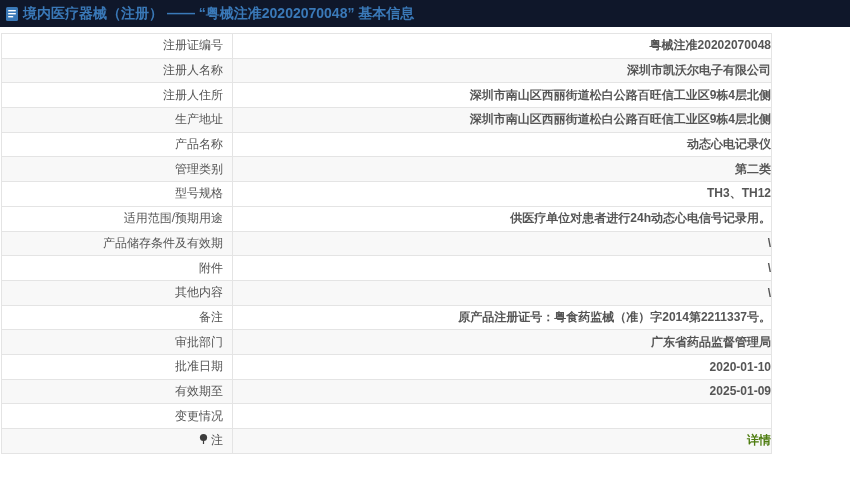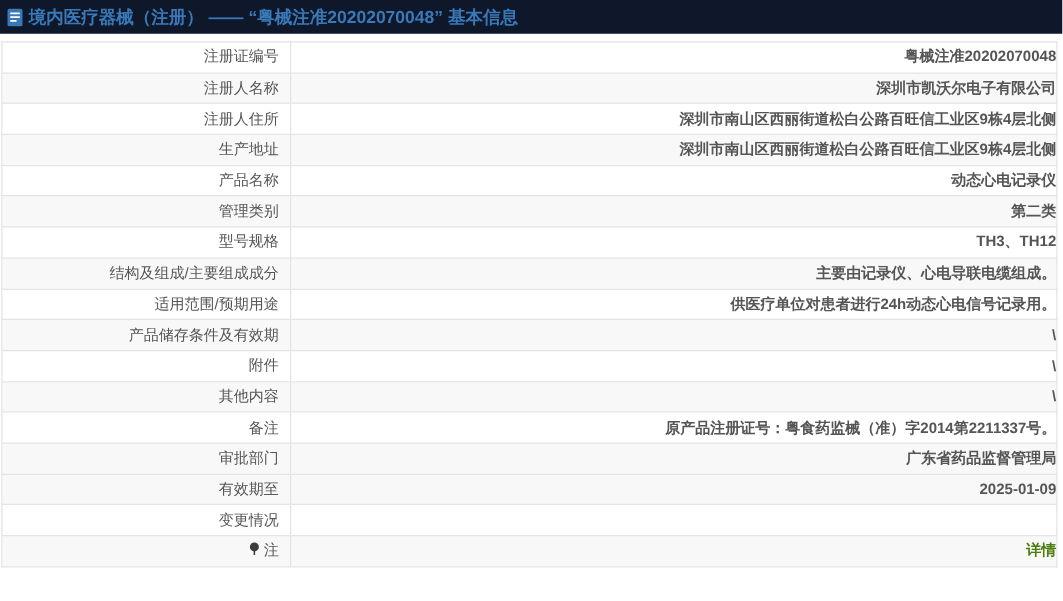--- a/index.html
+++ b/index.html
@@ -32,7 +32,7 @@
   .info-table {
     border-collapse: collapse;
     table-layout: fixed;
-    width: 845px;
+    width: 771px;
     margin: 6px 0 0 1px;
     font-size: 12px;
     color: #555555;

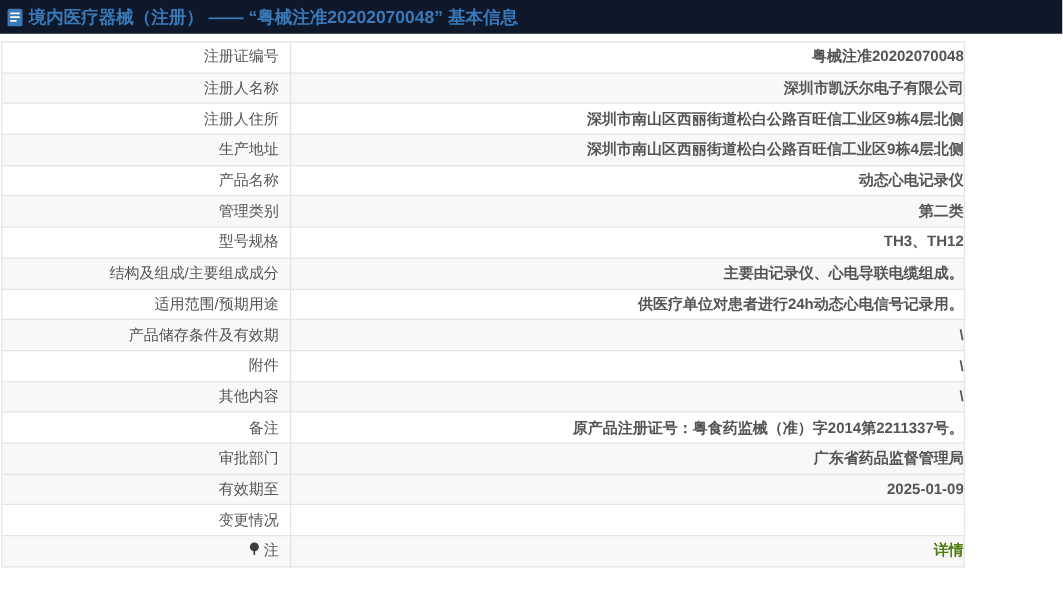--- a/index.html
+++ b/index.html
@@ -118,10 +118,6 @@
         <td class="label-cell"><span>型号规格</span></td>
         <td class="value-cell"><span>TH3、TH12</span></td>
       </tr>
-      <tr class="alt">
-        <td class="label-cell"><span>结构及组成/主要组成成分</span></td>
-        <td class="value-cell"><span>主要由记录仪、心电导联电缆组成。</span></td>
-      </tr>
       <tr>
         <td class="label-cell"><span>适用范围/预期用途</span></td>
         <td class="value-cell"><span>供医疗单位对患者进行24h动态心电信号记录用。</span></td>

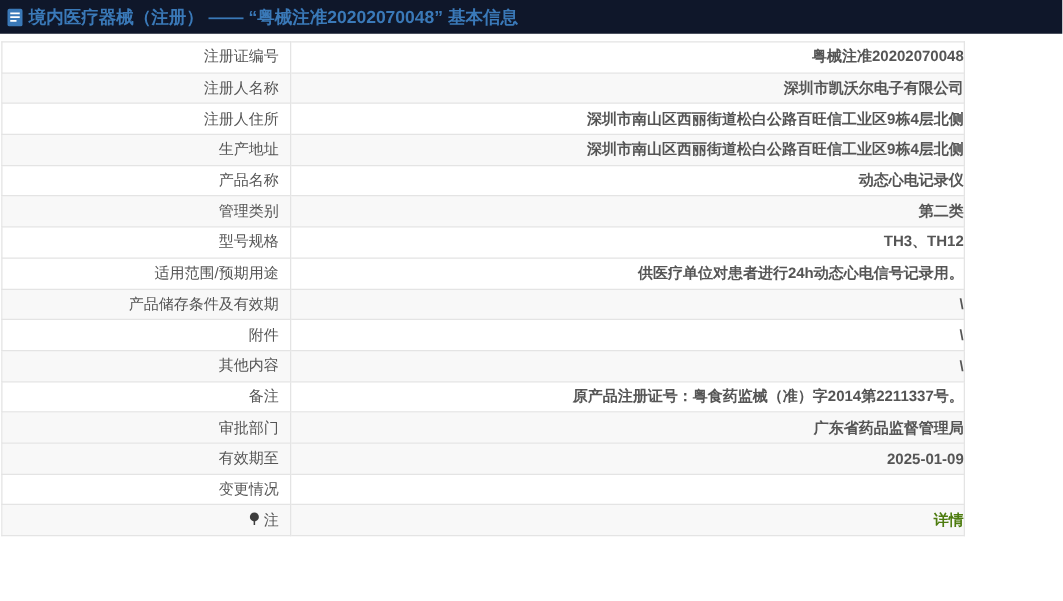--- a/index.html
+++ b/index.html
@@ -142,6 +142,10 @@
         <td class="label-cell"><span>审批部门</span></td>
         <td class="value-cell"><span>广东省药品监督管理局</span></td>
       </tr>
+      <tr>
+        <td class="label-cell"><span>批准日期</span></td>
+        <td class="value-cell"><span>2020-01-10</span></td>
+      </tr>
       <tr class="alt">
         <td class="label-cell"><span>有效期至</span></td>
         <td class="value-cell"><span>2025-01-09</span></td>

